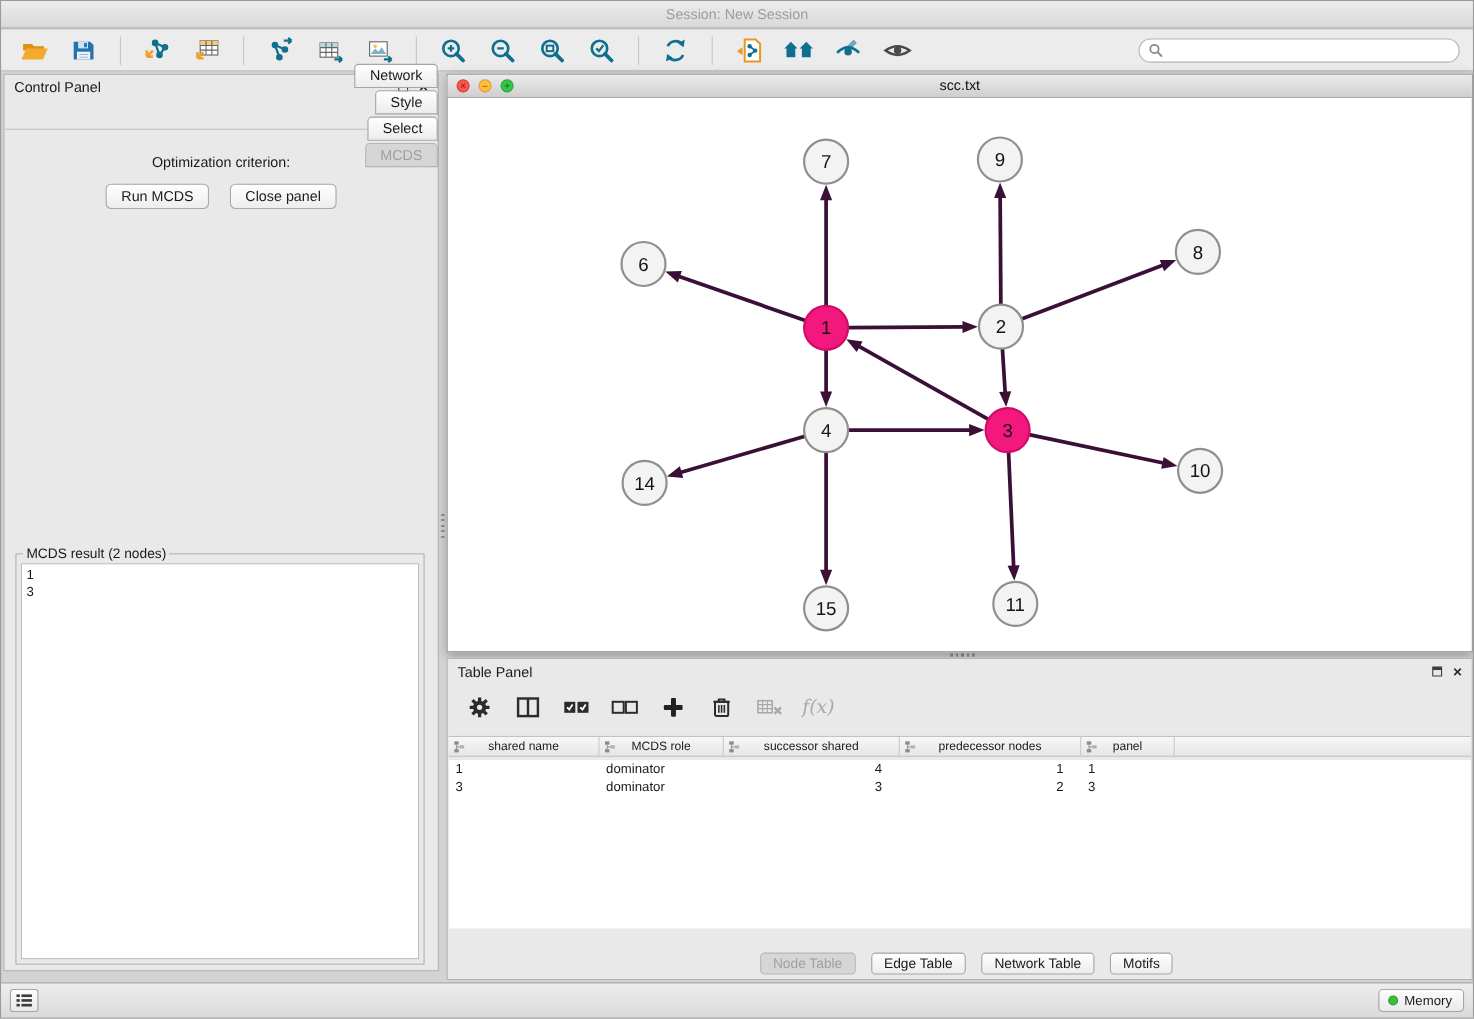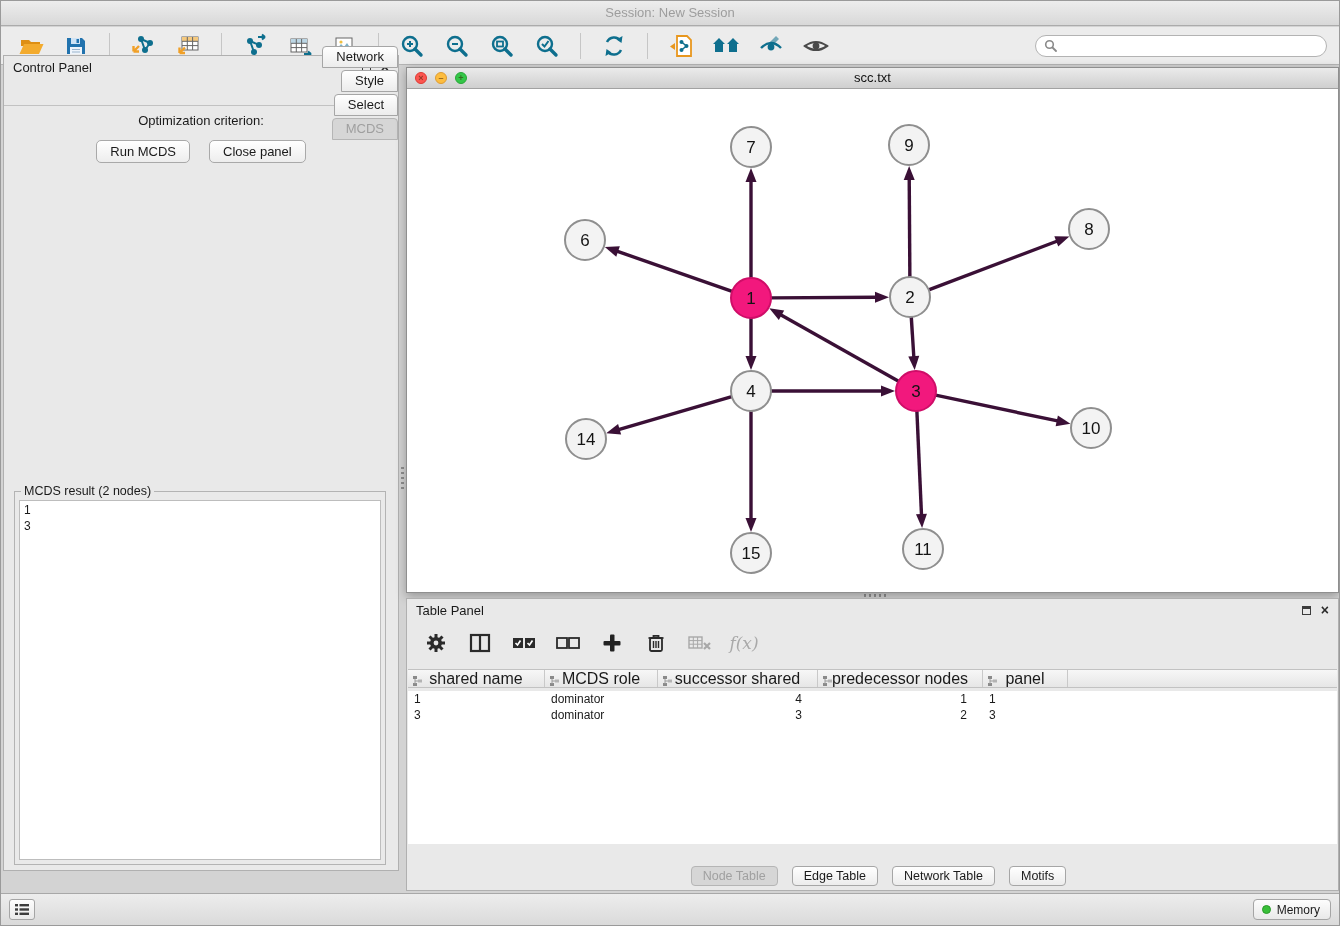--- a/index.html
+++ b/index.html
@@ -37,7 +37,7 @@
   .close-ic { font-size:14px; font-weight:bold; color:#2b2b2b; line-height:14px; }
   
   .control-panel {
-    position:absolute; left:2px; top:54px; width:396px; height:816px;
+    position:absolute; left:2px; top:66px; width:396px; height:816px;
     background:#e9e9e9; border:1px solid #b0b0b0;
   }
   .cp-tabbar {

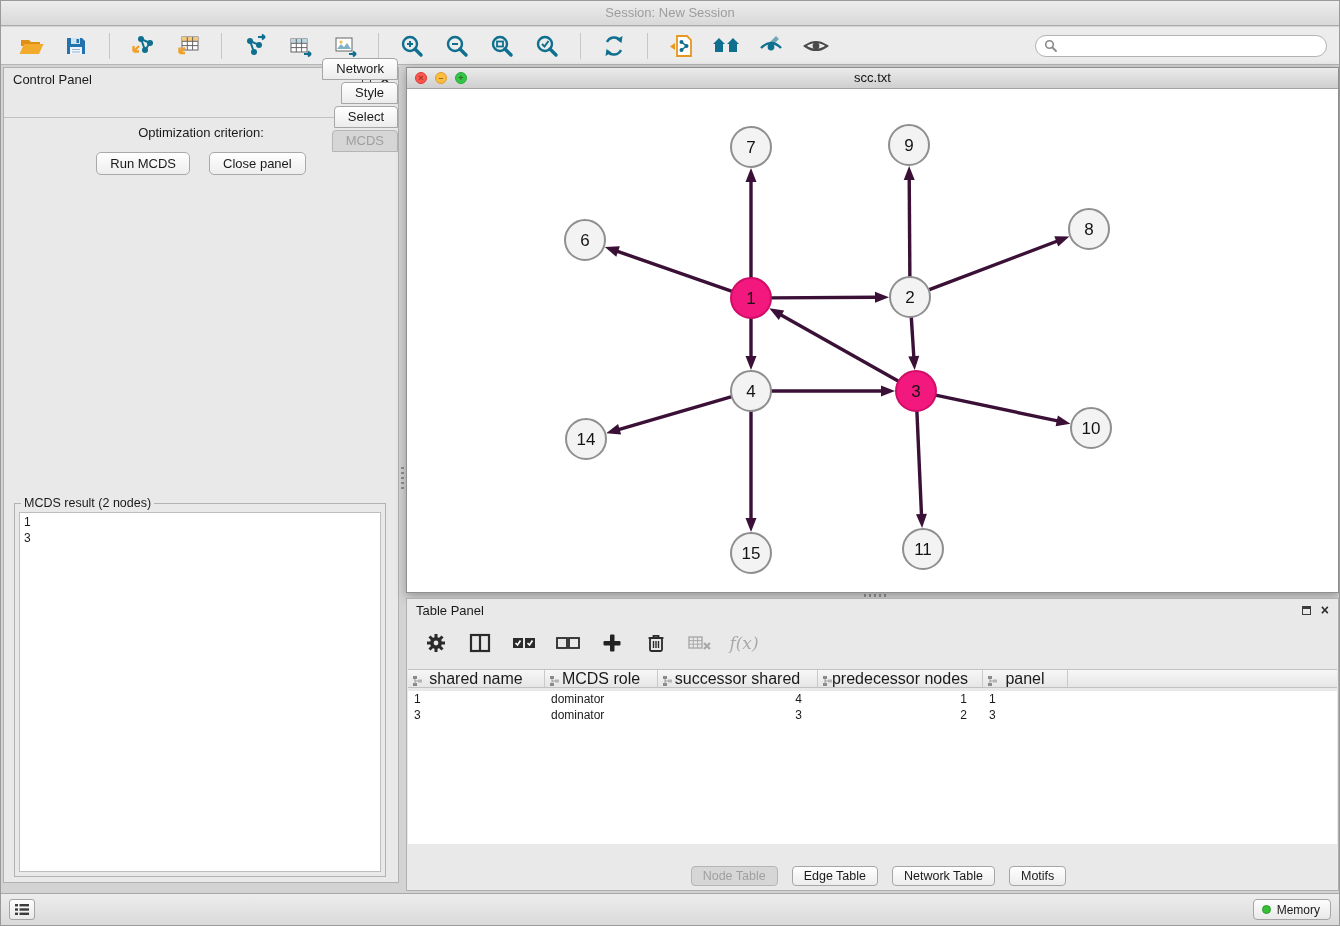--- a/index.html
+++ b/index.html
@@ -50,7 +50,7 @@
     background:linear-gradient(#ffffff,#ececec); cursor:default;
   }
   .cp-tab.active { background:#d6d6d6; color:#9f9f9f; border-color:#b5b5b5; }
-  .opt-label { text-align:center; margin-top:7px; font-size:13px; }
+  .opt-label { text-align:center; margin-top:22px; font-size:13px; }
   .cp-select {
     position:relative; margin:9px auto 0; width:312px; height:23px;
     background:linear-gradient(#ffffff,#f1f1f1); border:1px solid #a9a9a9; border-radius:5px;

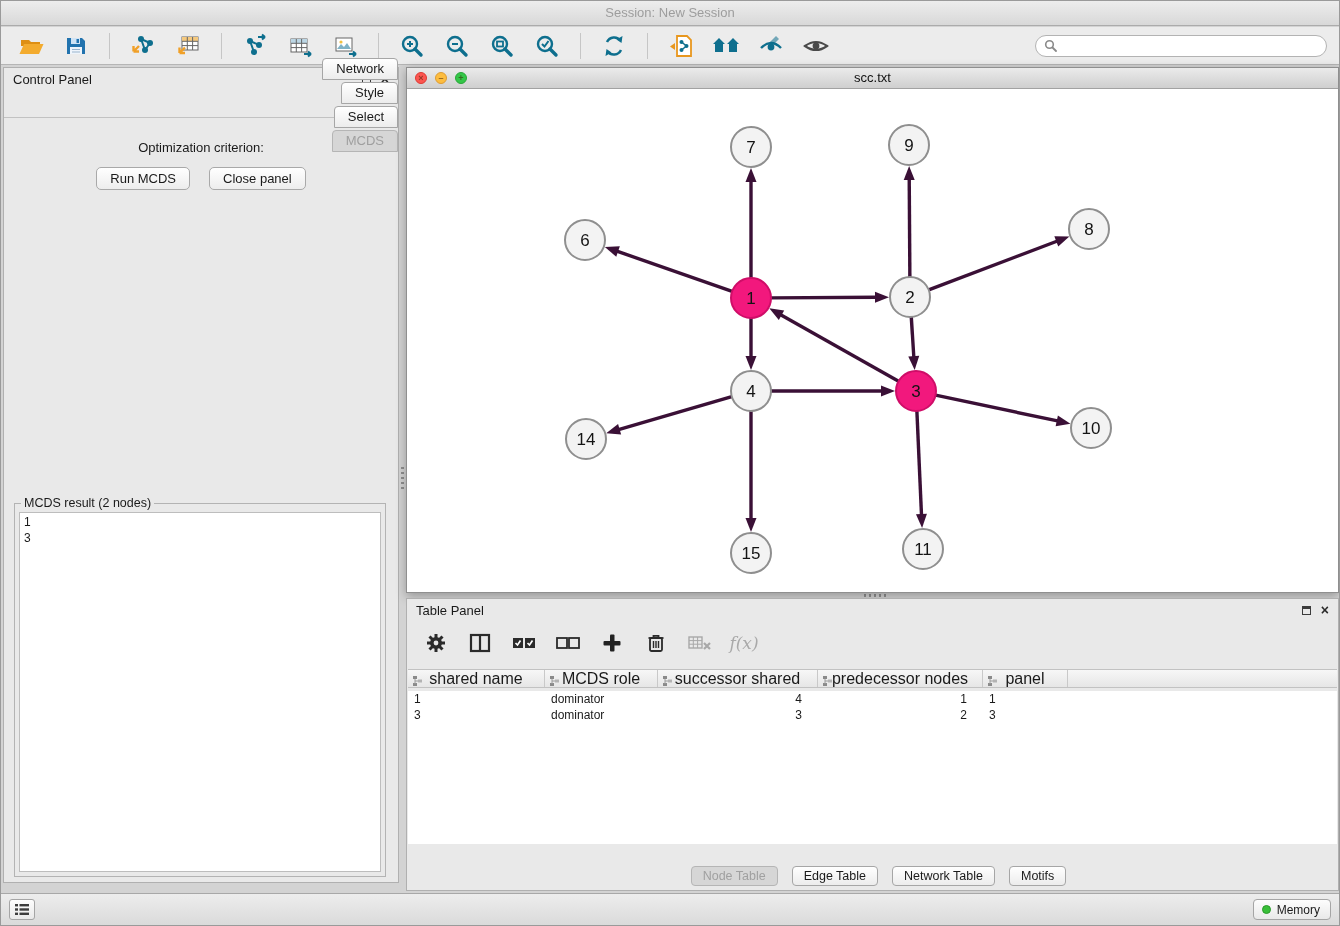--- a/index.html
+++ b/index.html
@@ -110,7 +110,7 @@
   .tbl-header {
     display:flex; height:19px; margin:4px 1px 0;
     background:linear-gradient(#f7f7f7,#e6e6e6);
-    border-top:1px solid #c2c2c2; border-bottom:1px solid #c2c2c2; font-size:16px;
+    border-top:1px solid #c2c2c2; border-bottom:1px solid #c2c2c2; font-size:11px;
   }
   .th { position:relative; display:flex; align-items:center; justify-content:center; border-right:1px solid #c9c9c9; }
   .th .sort-ic { position:absolute; left:4px; top:3px; }

